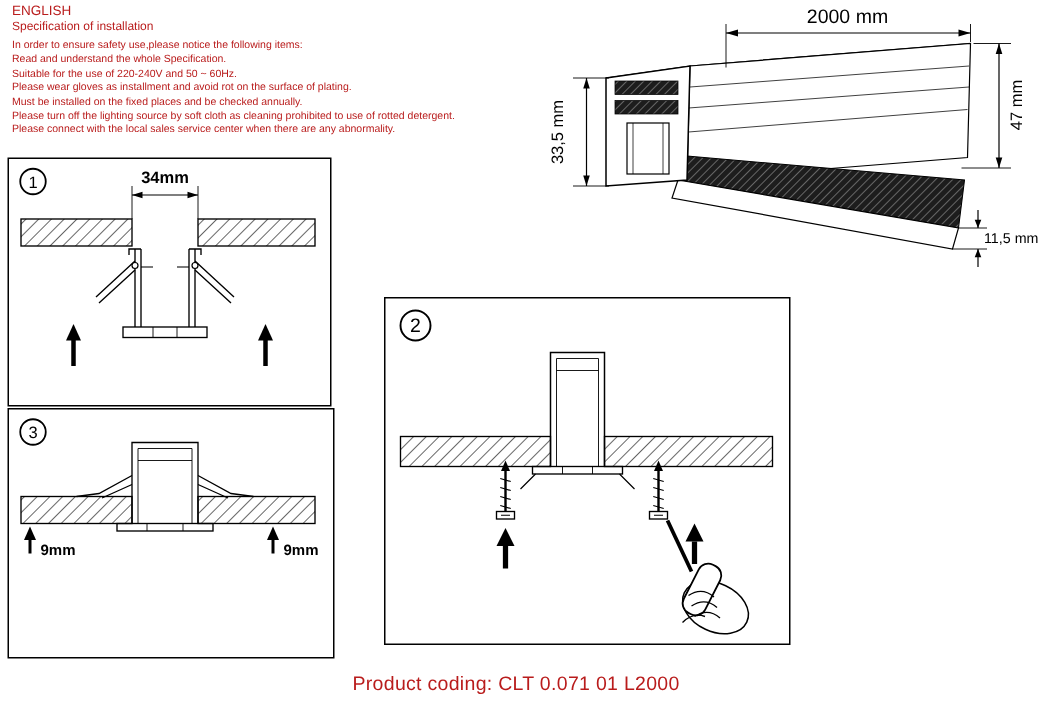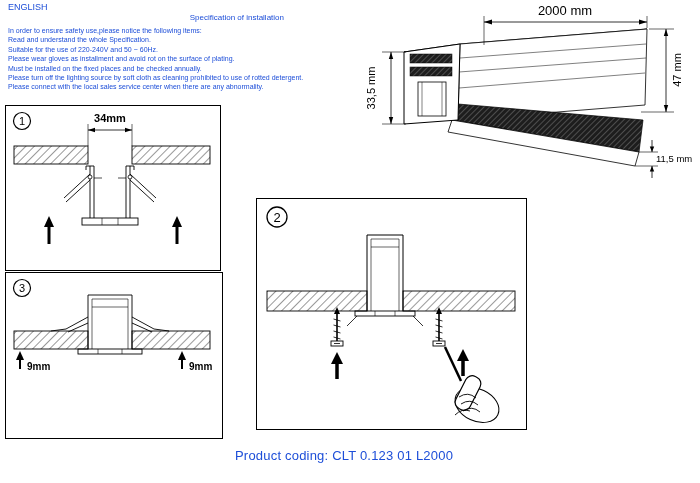--- a/index.html
+++ b/index.html
@@ -4,7 +4,7 @@
 <style>
   html,body{margin:0;padding:0;background:#fff;}
   .page{position:relative;width:700px;height:483px;background:#ffffff;
-        font-family:"Liberation Sans",sans-serif;color:#1d4ed8;overflow:hidden;}
+        font-family:"Liberation Sans",sans-serif;color:#b91c1c;overflow:hidden;}
   .abs{position:absolute;}
   .lang{left:8px;top:2px;font-size:9px;}
   .spec-title{left:8px;top:13px;width:276px;text-align:right;font-size:8px;}

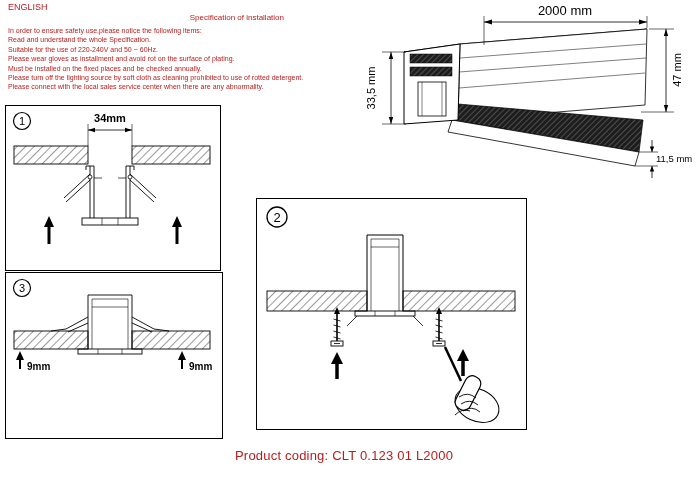--- a/index.html
+++ b/index.html
@@ -7,7 +7,7 @@
         font-family:"Liberation Sans",sans-serif;color:#b91c1c;overflow:hidden;}
   .abs{position:absolute;}
   .lang{left:8px;top:2px;font-size:9px;}
-  .spec-title{left:8px;top:13px;width:276px;text-align:right;font-size:8px;}
+  .spec-title{left:8px;top:13px;width:276px;text-align:left;font-size:8px;}
   .spec-lines{left:8px;top:26px;width:320px;font-size:7px;line-height:9.4px;}
   .box{position:absolute;border:1px solid #000;background:#fff;}
   .box1{left:5px;top:105px;width:214px;height:164px;}

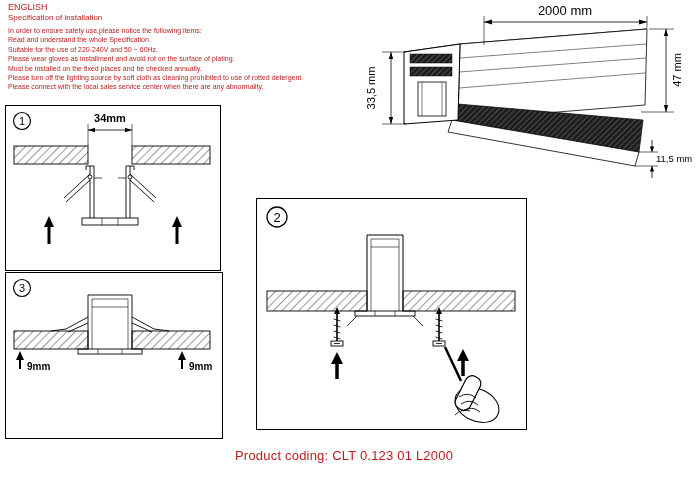--- a/index.html
+++ b/index.html
@@ -243,7 +243,7 @@
     </svg>
   </div>
 
-  <div class="abs footer">Product coding: CLT 0.123 01 L2000</div>
+  <div class="abs footer">Product coding: CLT 0.071 01 L2000</div>
 
 </div>
 

